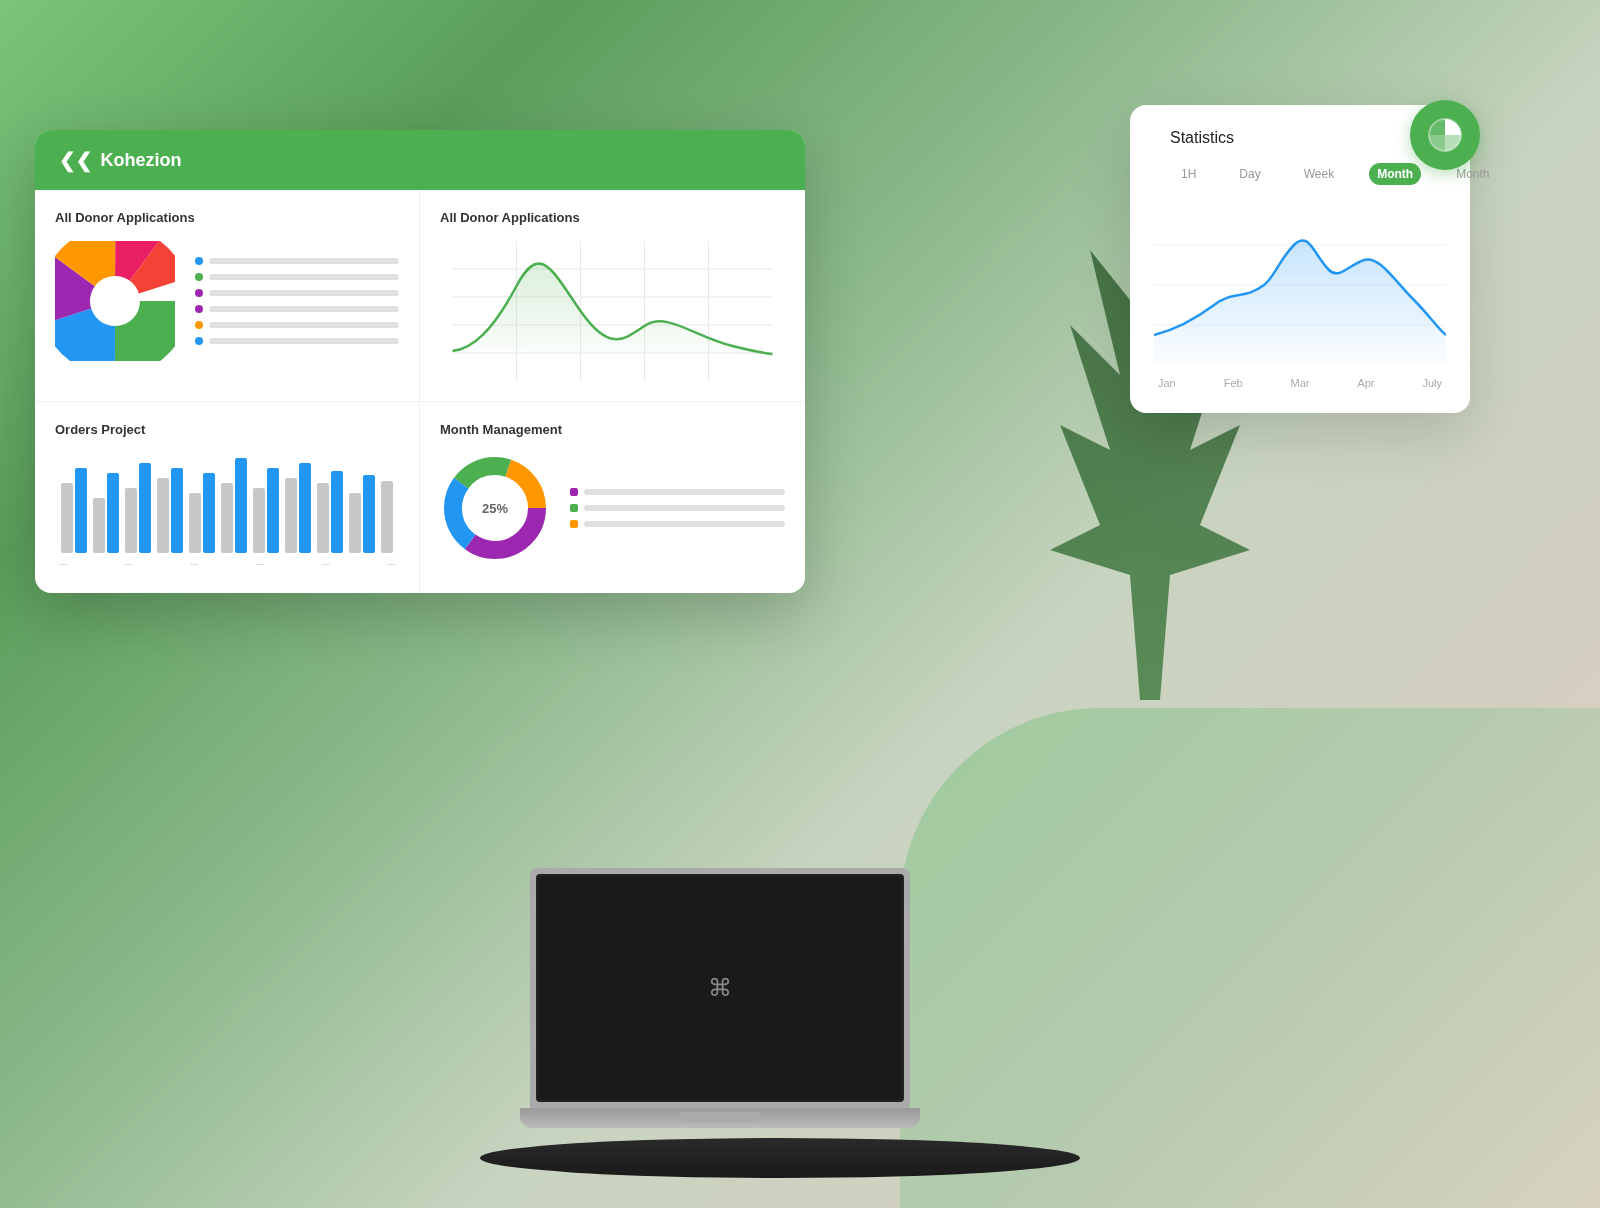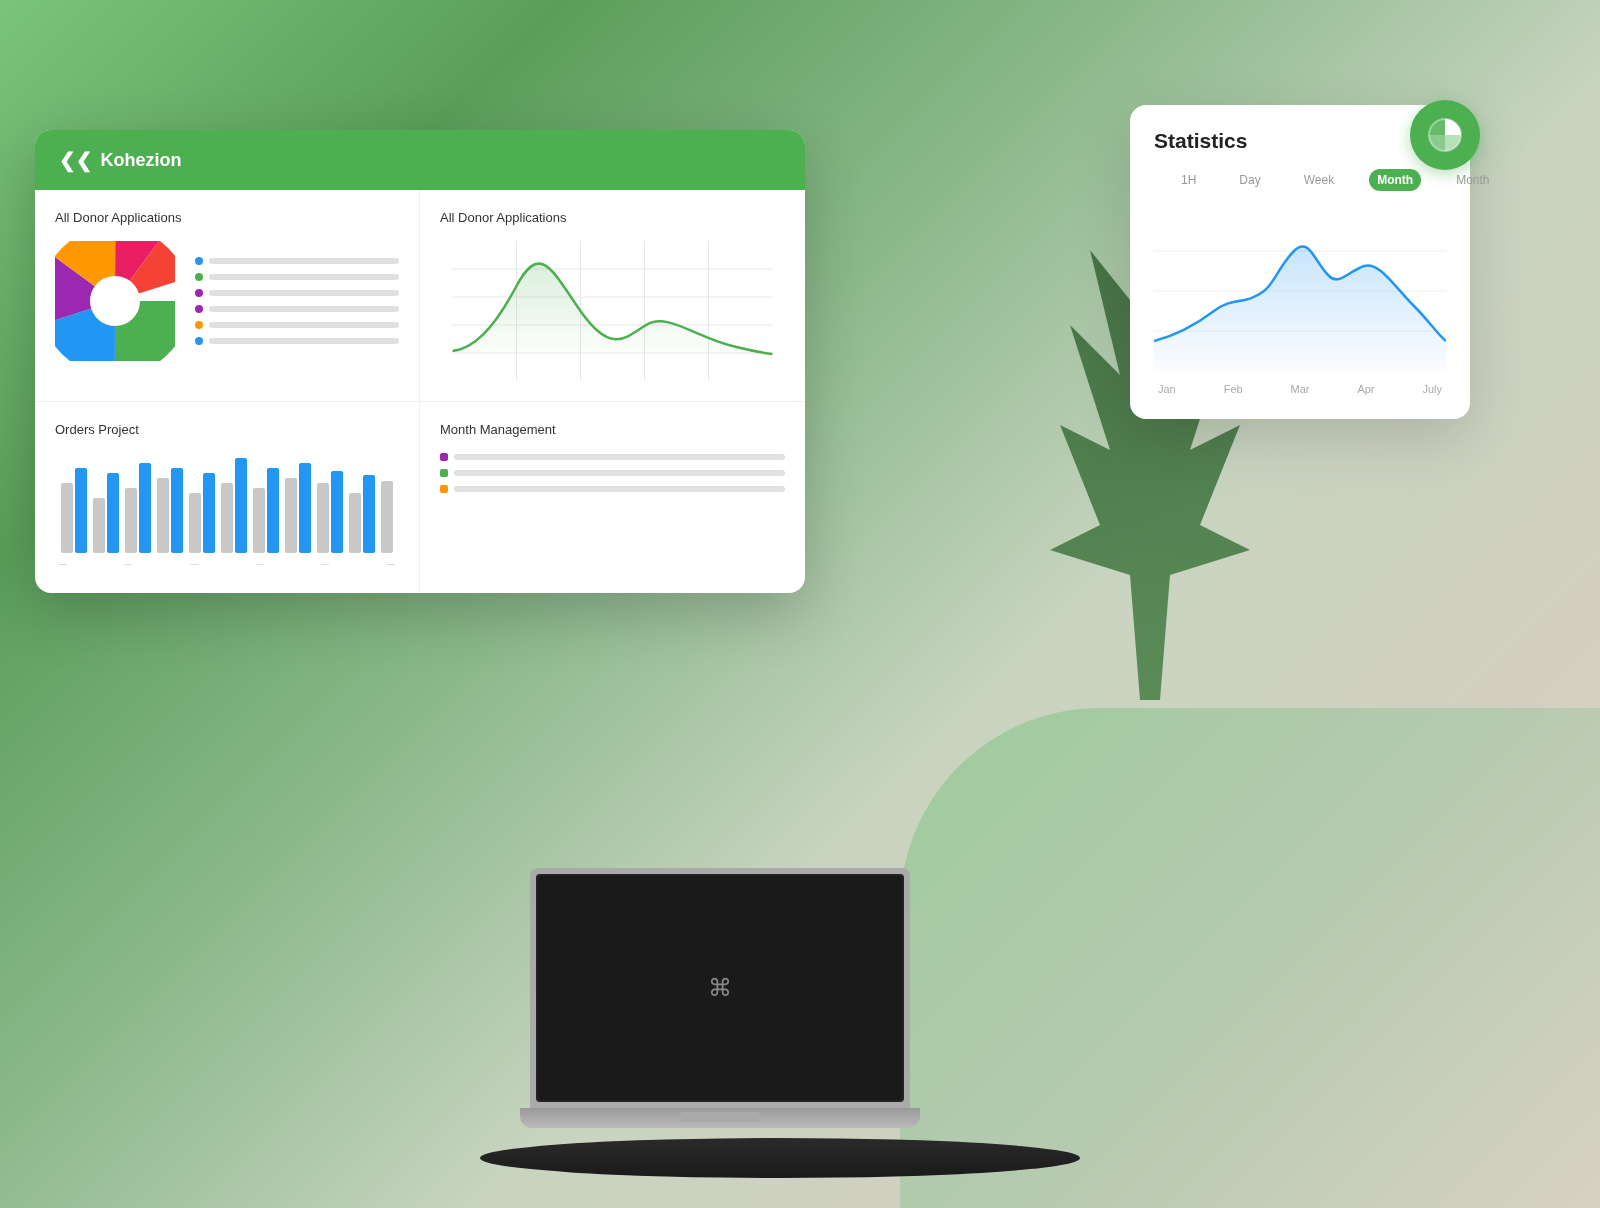--- a/index.html
+++ b/index.html
@@ -215,10 +215,11 @@
     }
 
     .stats-title {
-      font-size: 21px;
-      font-weight: 700;
+      font-size: 16px;
+      font-weight: 400;
       color: #222;
       margin-bottom: 16px;
+      margin-left: 16px;
     }
 
     .time-filters {

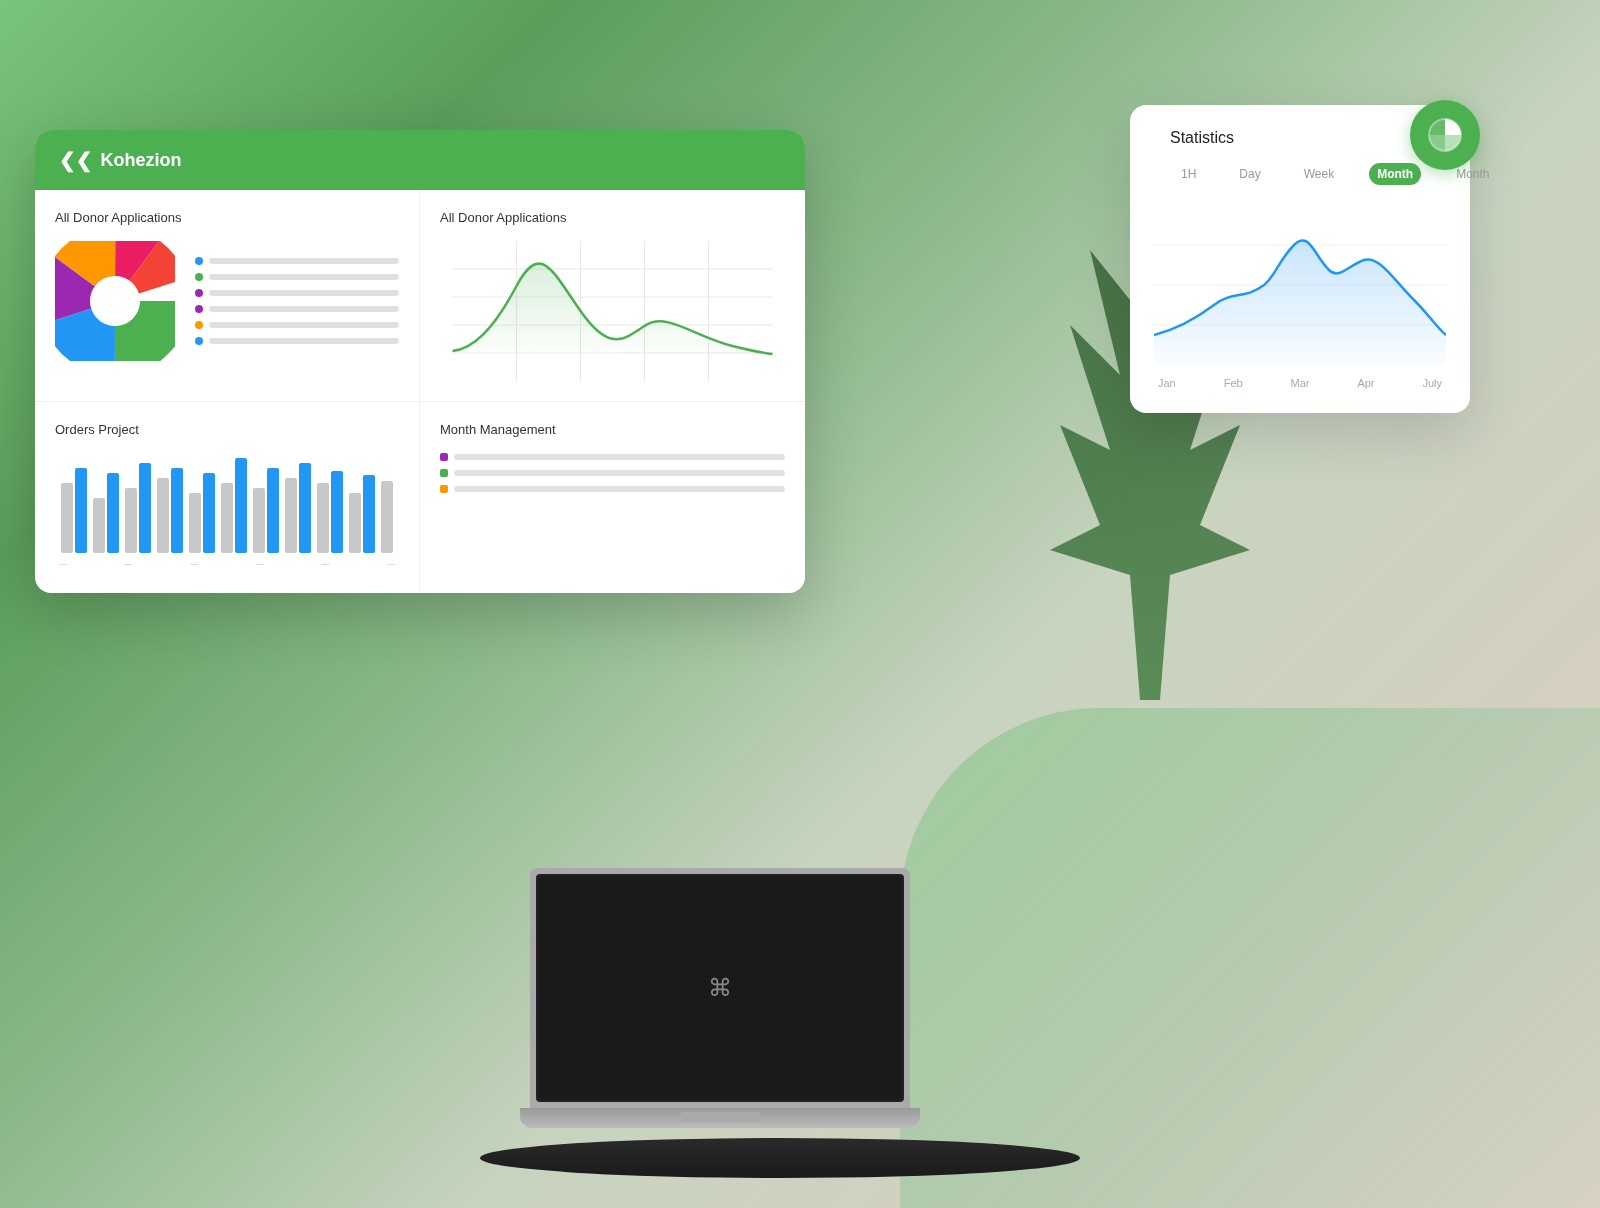--- a/index.html
+++ b/index.html
@@ -117,7 +117,7 @@
 
     .panel-title {
       font-size: 13px;
-      font-weight: 400;
+      font-weight: 700;
       color: #333;
       margin-bottom: 16px;
     }

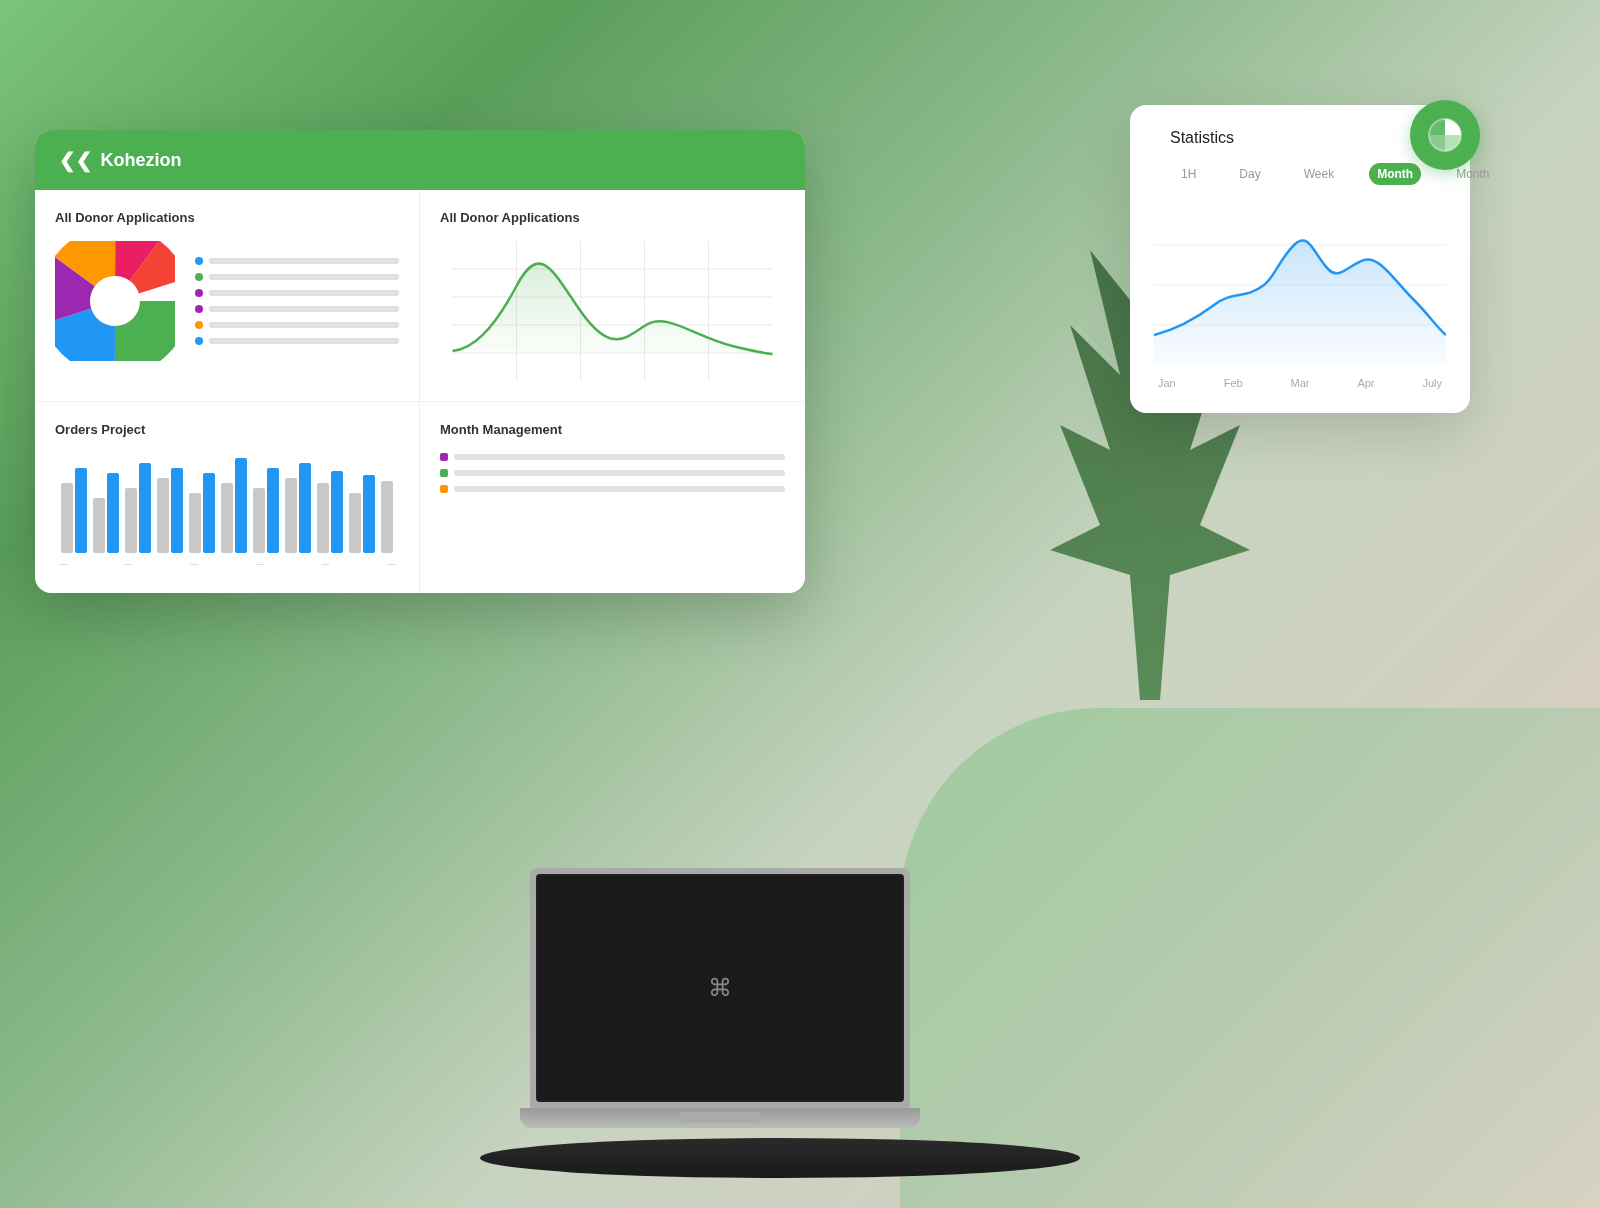--- a/index.html
+++ b/index.html
@@ -427,6 +427,16 @@
     <div class="dashboard-panel">
       <div class="panel-title">Month Management</div>
       <div class="donut-panel-content">
+        <div class="donut-chart">
+          <svg width="110" height="110" viewBox="0 0 110 110">
+            <circle cx="55" cy="55" r="42" fill="none" stroke="#9C27B0" stroke-width="18" stroke-dasharray="92.4 171.6" stroke-dashoffset="0"></circle>
+            <circle cx="55" cy="55" r="42" fill="none" stroke="#2196F3" stroke-width="18" stroke-dasharray="66 198" stroke-dashoffset="-92.4"></circle>
+            <circle cx="55" cy="55" r="42" fill="none" stroke="#4CAF50" stroke-width="18" stroke-dasharray="52.8 211.2" stroke-dashoffset="-158.4"></circle>
+            <circle cx="55" cy="55" r="42" fill="none" stroke="#FF9800" stroke-width="18" stroke-dasharray="52.8 211.2" stroke-dashoffset="-211.2"></circle>
+            <circle cx="55" cy="55" r="30" fill="white"></circle>
+            <text x="55" y="60" text-anchor="middle" font-size="13" font-weight="600" fill="#666">25%</text>
+          </svg>
+        </div>
         <div class="donut-legend">
           <div class="donut-legend-item">
             <div class="donut-legend-dot" style="background:#9C27B0;"></div>

